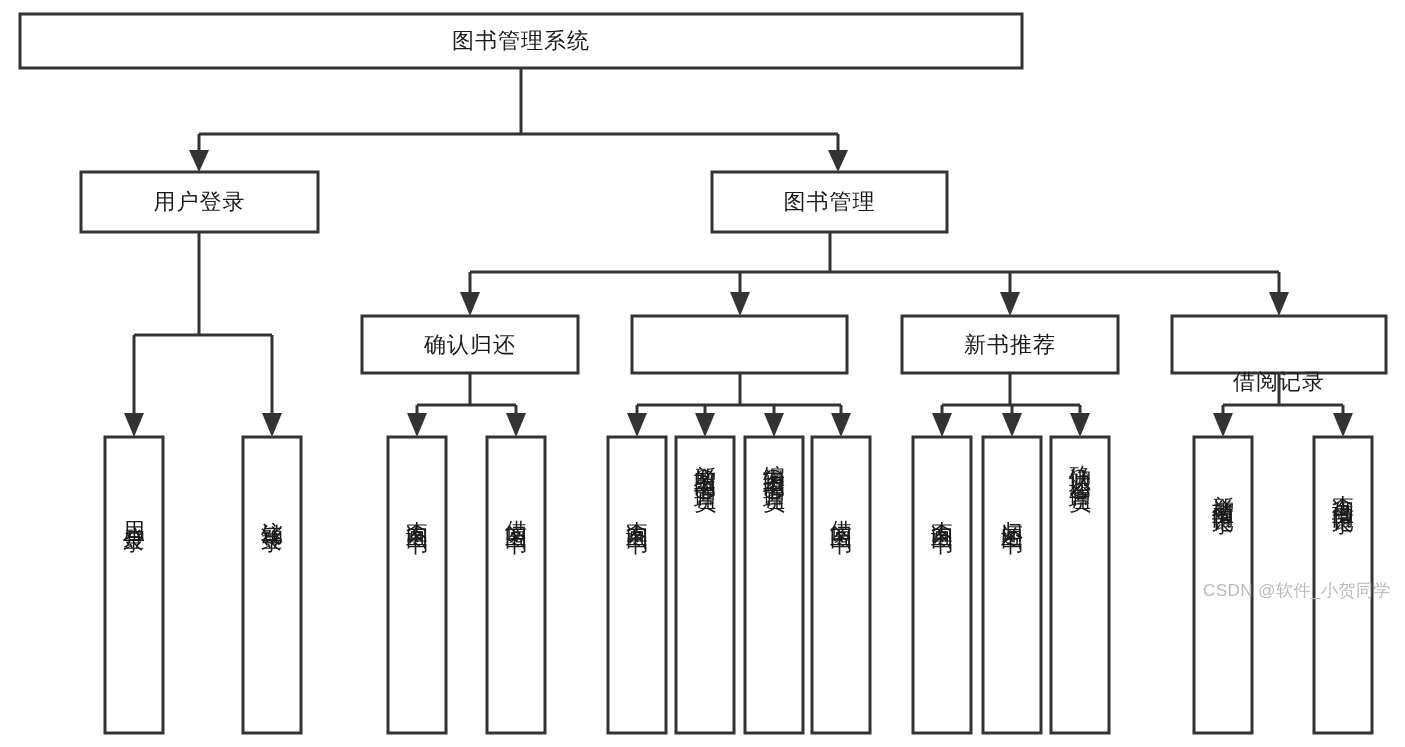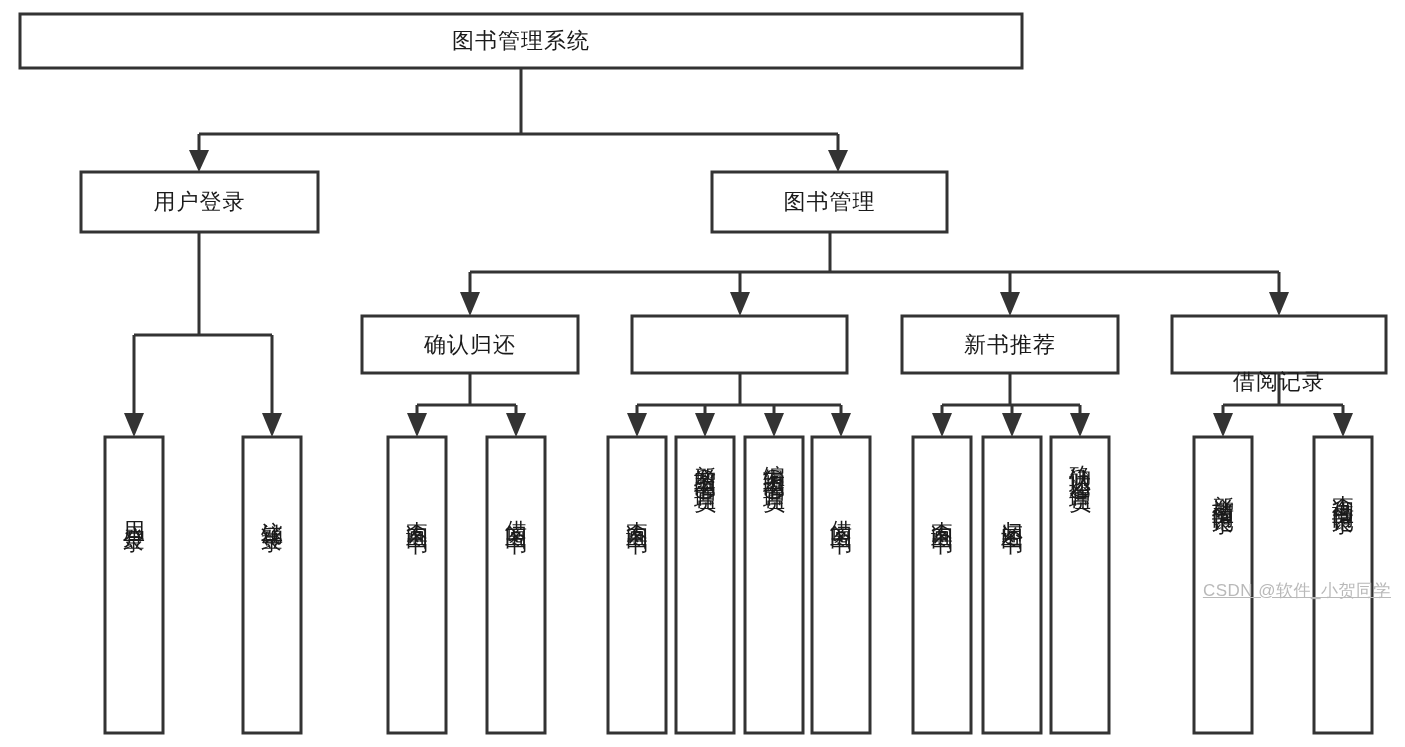--- a/index.html
+++ b/index.html
@@ -82,7 +82,6 @@
     letter-spacing: 0.5px;
     white-space: nowrap;
     pointer-events: none;
-    text-decoration: underline;
   }
 </style>
 </head>

